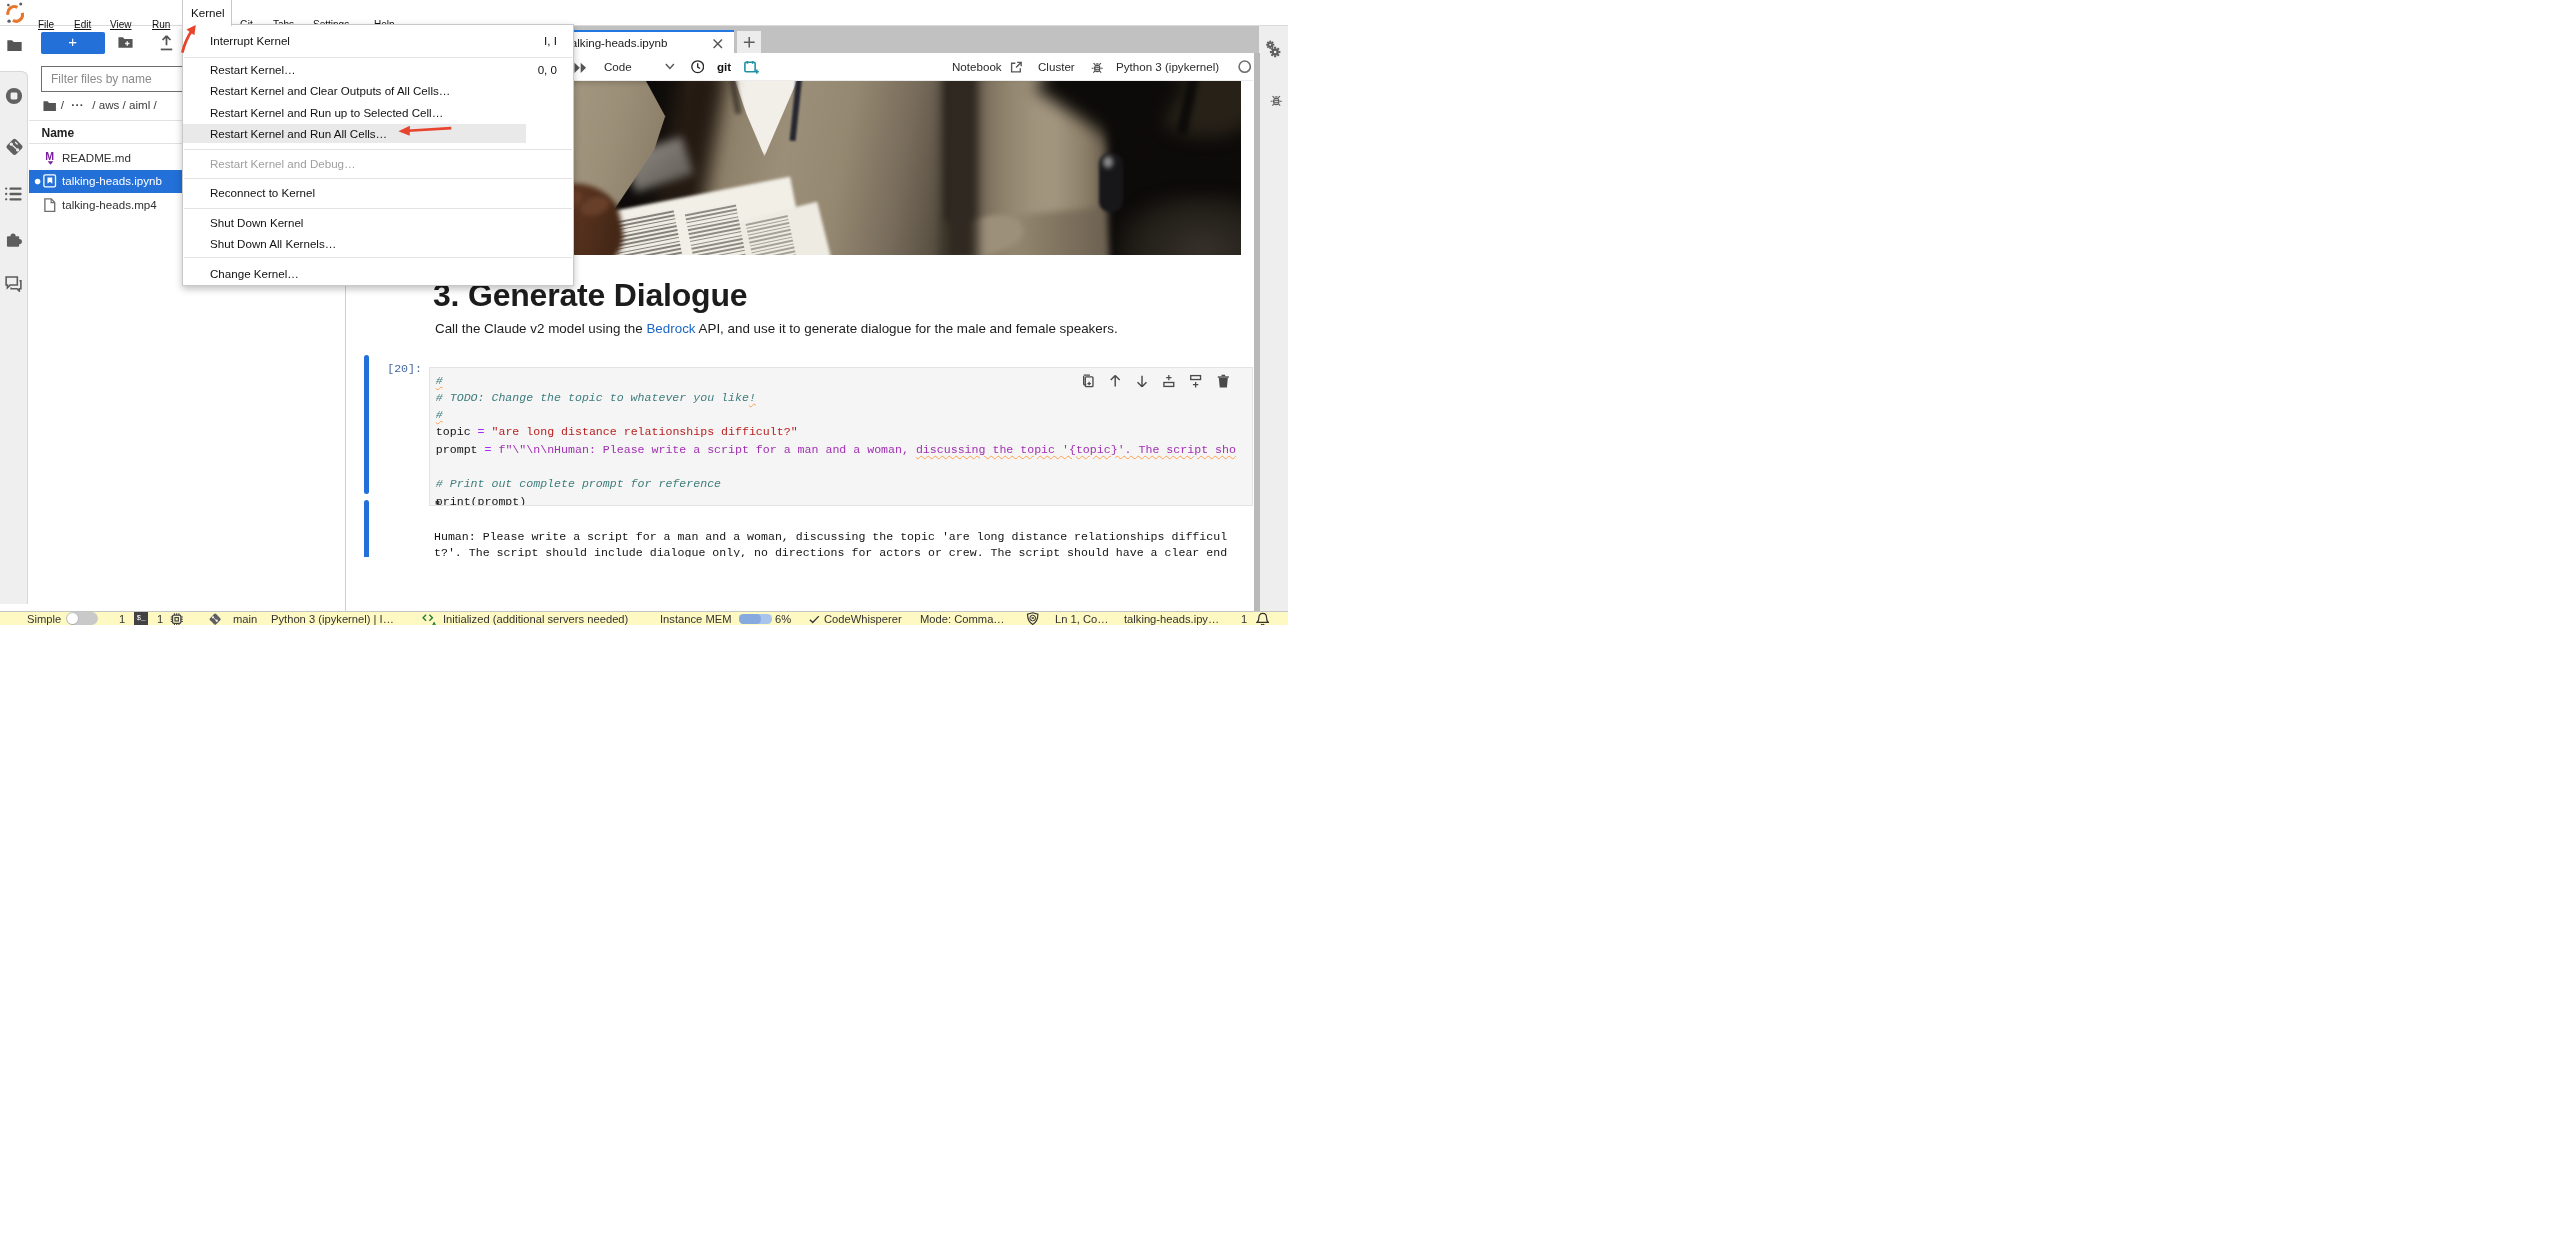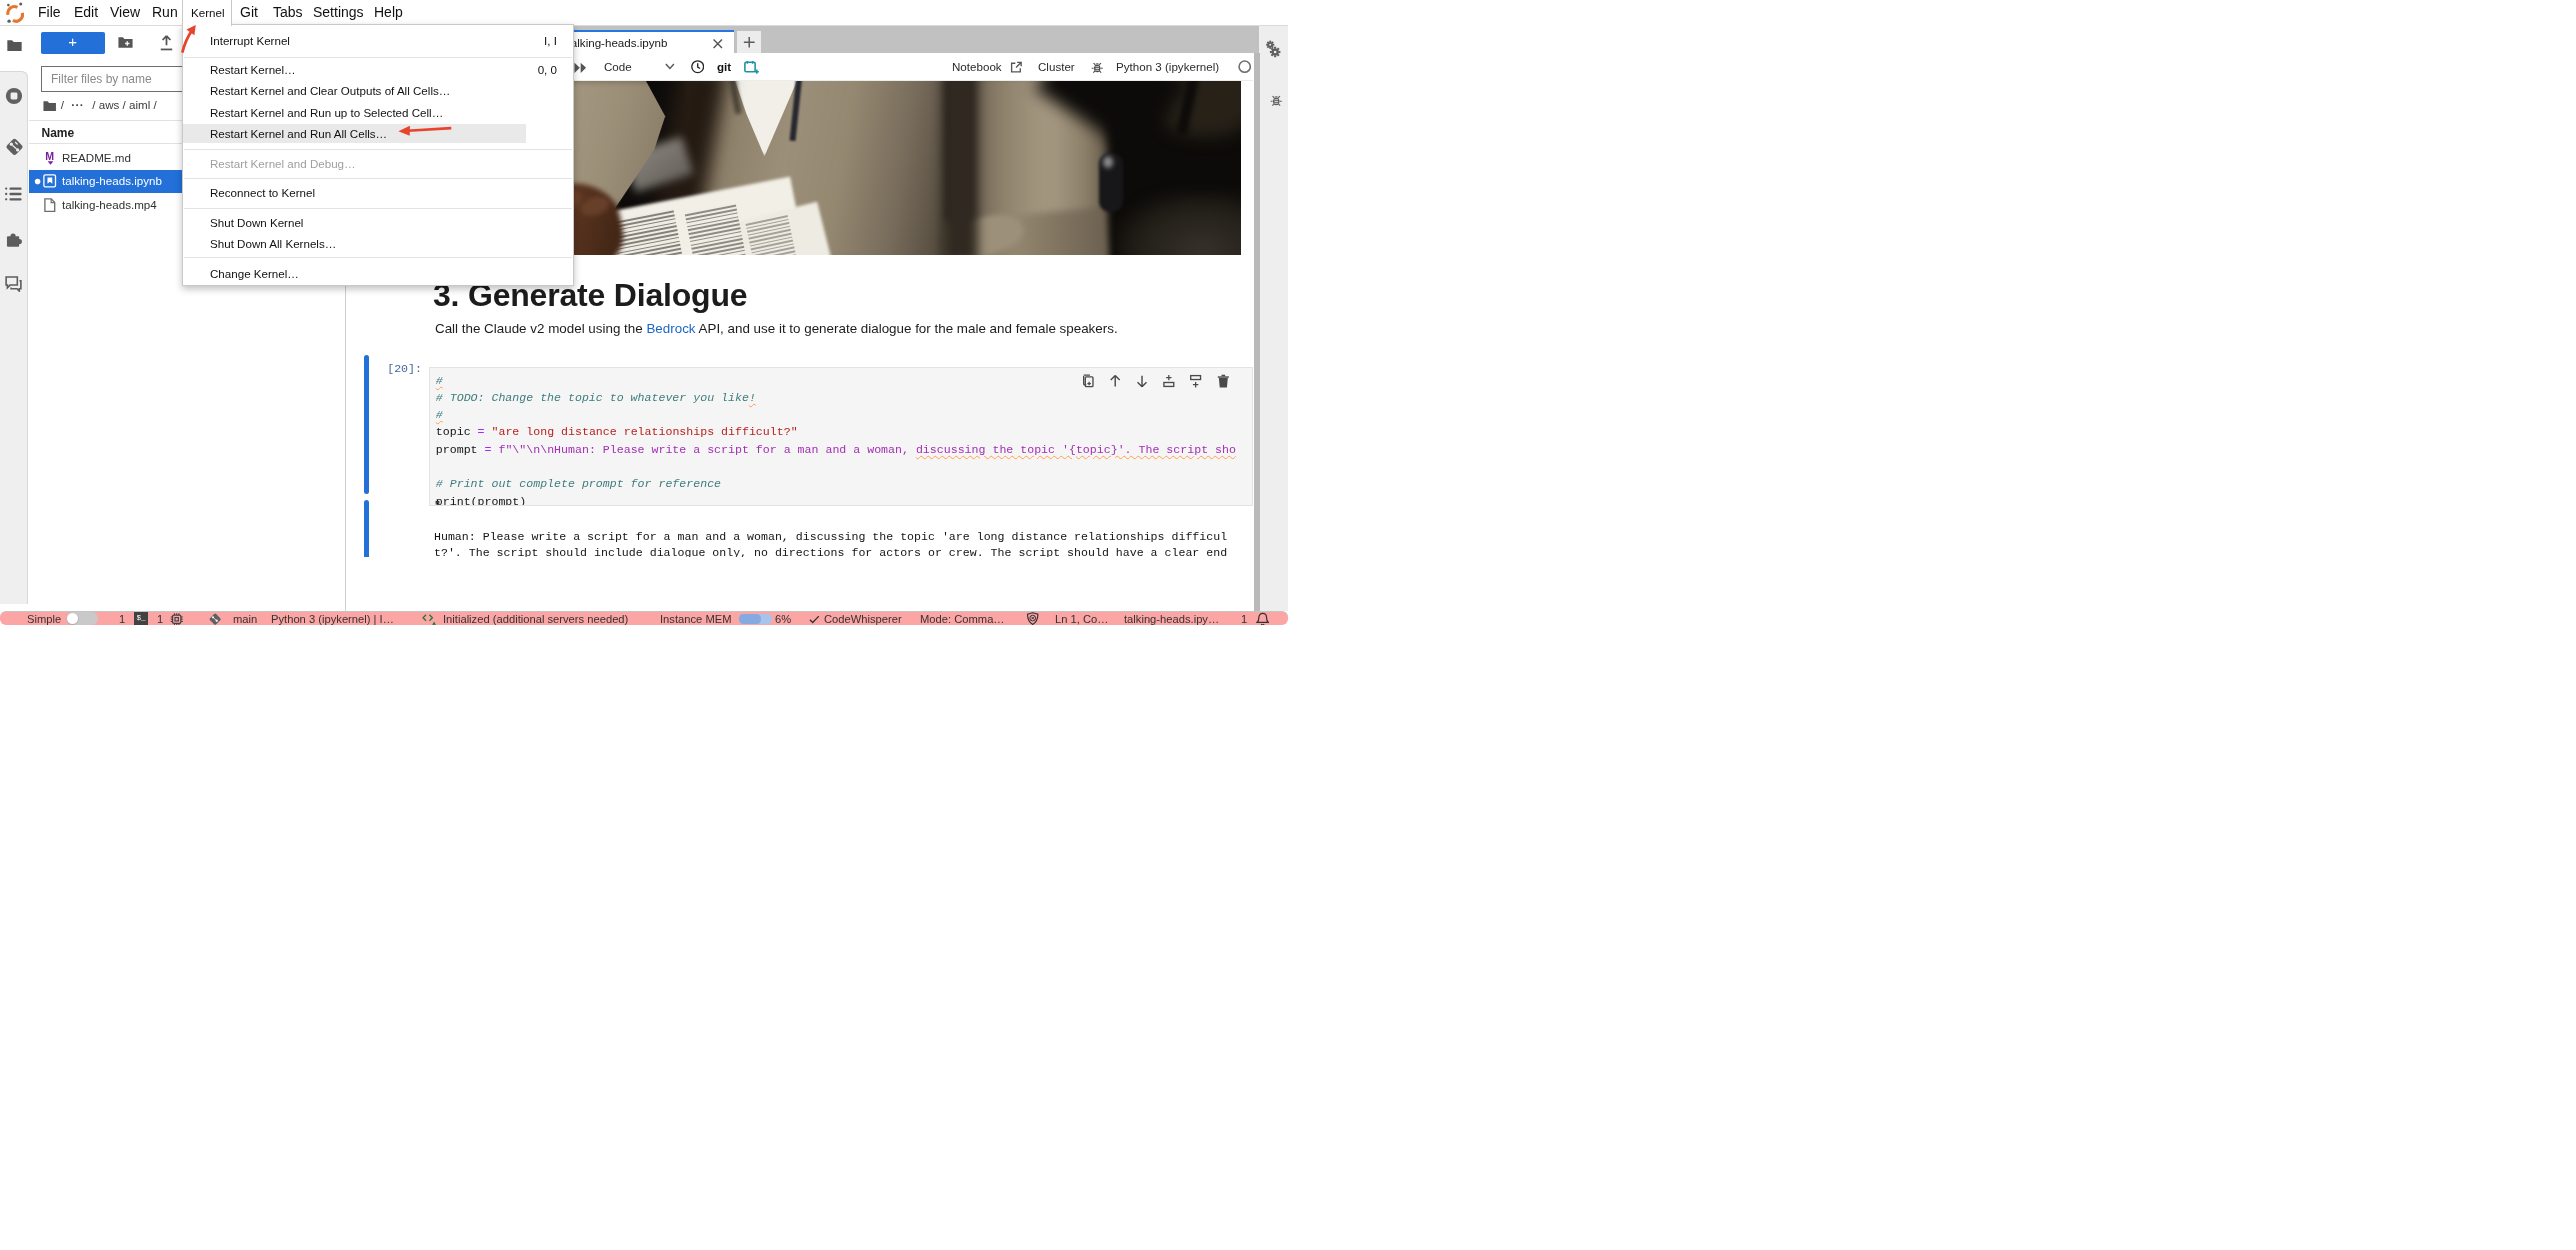--- a/index.html
+++ b/index.html
@@ -12,7 +12,7 @@
   
   #menubar { position:absolute; left:0; top:0; width:1288px; height:25.5px; background:#fff;
              border-bottom:0.9px solid #dadada; z-index:30; }
-  #menubar span.mi { position:absolute; top:4px; font-size:14px; color:#111; }
+  #menubar span.mi { position:absolute; top:19px; font-size:10px; color:#111;text-decoration:underline; }
 
   
   #leftcol { position:absolute; left:0; top:25.5px; width:29px; height:585px; background:#fff; z-index:5; }

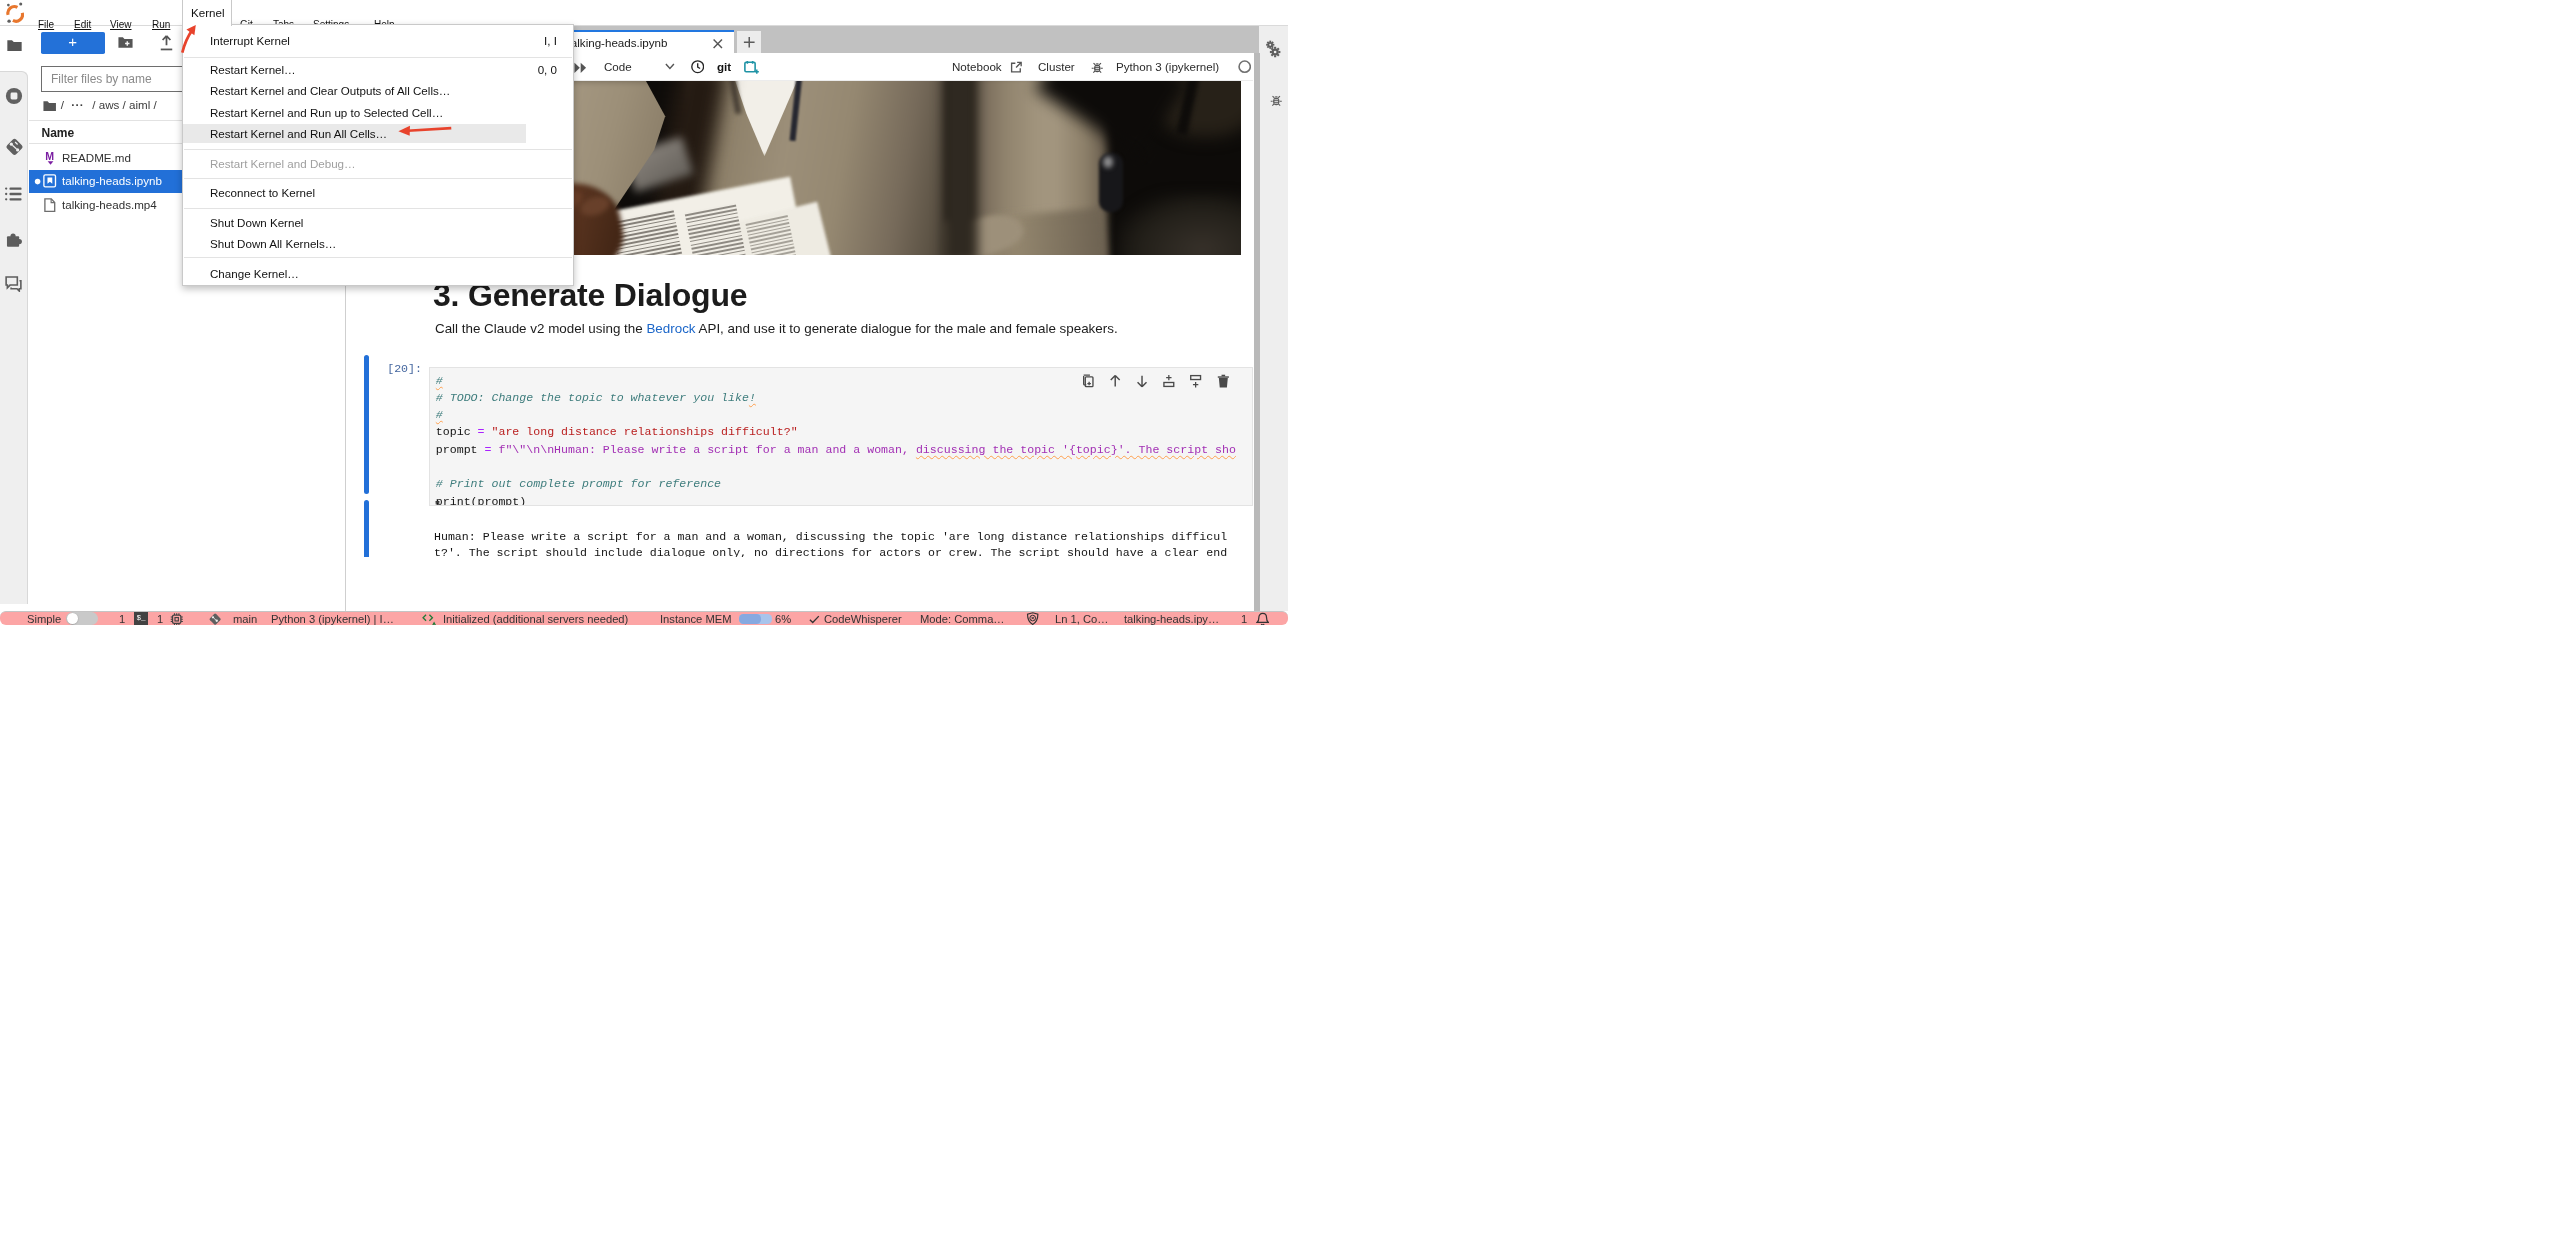--- a/index.html
+++ b/index.html
@@ -77,8 +77,8 @@
   #rightstrip { position:absolute; left:1259px; top:24.6px; width:29px; height:586px; background:#eeeeee; z-index:6; }
 
   
-  #statusbar { position:absolute; left:0; top:611px; width:1288px; height:14.3px; background:#fca5a5;
-               border-top:0.9px solid #c4c4c4; z-index:40; font-size:11.2px; color:#333;border-radius:6px; }
+  #statusbar { position:absolute; left:0; top:611px; width:1288px; height:14.3px; background:#fef9c3;
+               border-top:0.9px solid #c4c4c4; z-index:40; font-size:11.2px; color:#333; }
   #statusbar span.st-t { position:absolute; top:0.9px; }
 
   

